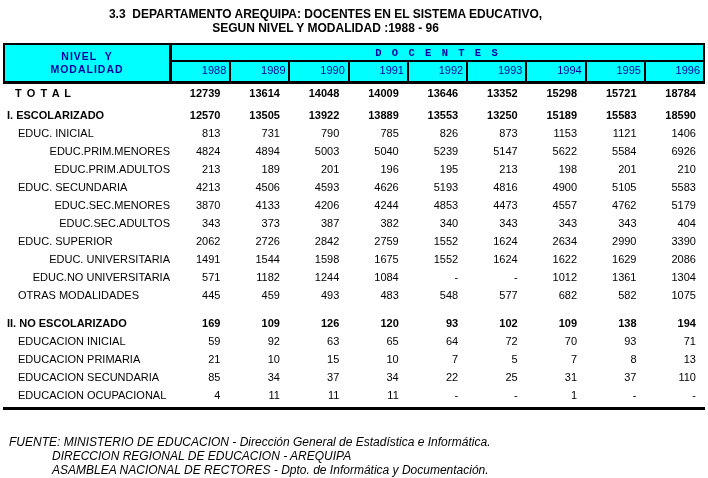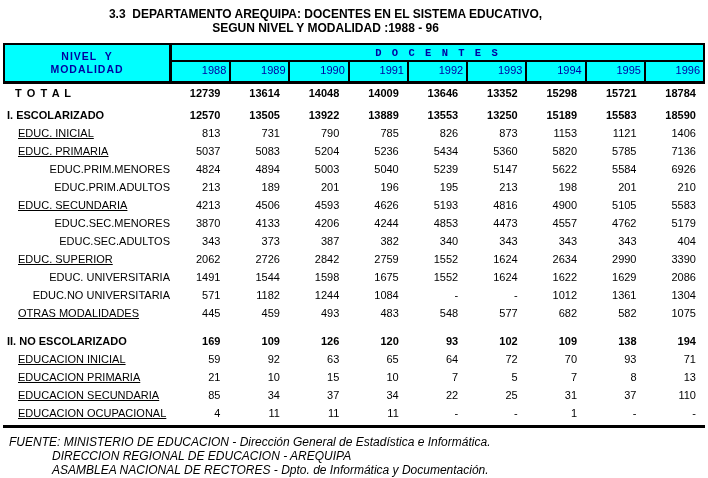--- a/index.html
+++ b/index.html
@@ -36,7 +36,7 @@
   .lvl-total .label { padding-left:12px; font-weight:bold; letter-spacing:1px; }
   .lvl-total .num, .lvl-section .num { font-weight:bold; }
   .lvl-section .label { padding-left:4px; font-weight:bold; }
-  .lvl-sub .label { padding-left:15px;text-decoration:underline; }
+  .lvl-sub .label { padding-left:15px; }
   .lvl-subsub .label { padding-left:21px;text-align:right; }
 
   .bottom-rule { border-top:3px solid #000; margin-top:3px; }

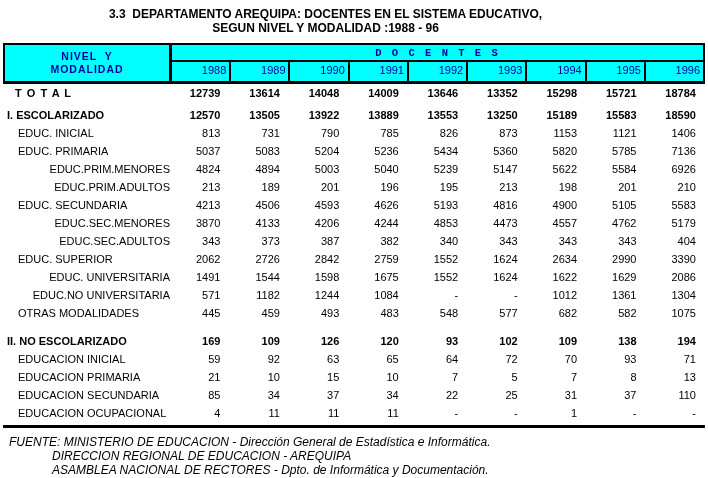--- a/index.html
+++ b/index.html
@@ -116,18 +116,6 @@
           <div class="num">1121</div>
           <div class="num">1406</div>
         </div>
-        <div class="trow lvl-sub">
-          <div class="label">EDUC. PRIMARIA</div>
-          <div class="num">5037</div>
-          <div class="num">5083</div>
-          <div class="num">5204</div>
-          <div class="num">5236</div>
-          <div class="num">5434</div>
-          <div class="num">5360</div>
-          <div class="num">5820</div>
-          <div class="num">5785</div>
-          <div class="num">7136</div>
-        </div>
         <div class="trow lvl-subsub">
           <div class="label">EDUC.PRIM.MENORES</div>
           <div class="num">4824</div>

